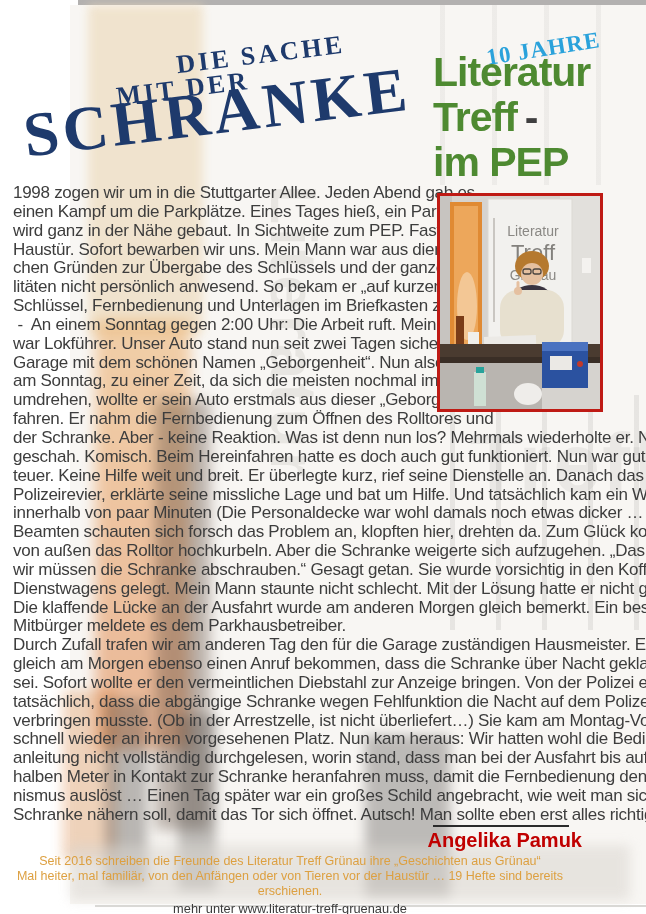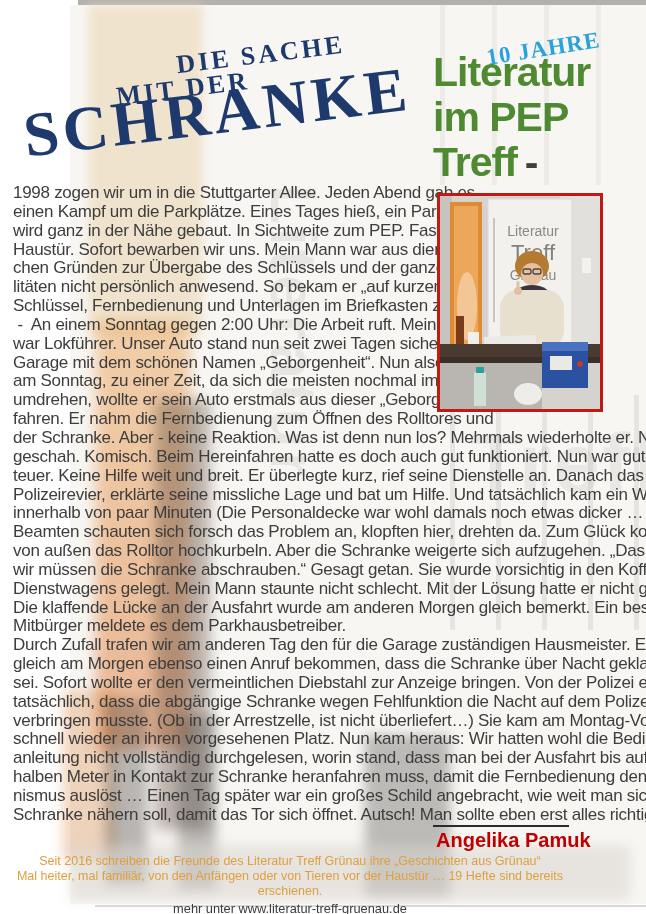--- a/index.html
+++ b/index.html
@@ -87,8 +87,8 @@
 
   <div class="abs brand">
     <div>Literatur</div>
+    <div><span>Treff</span><span class="dash">-</span></div>
     <div>im PEP</div>
-    <div><span>Treff</span><span class="dash">-</span></div>
   </div>
 
   <div class="abs photo">

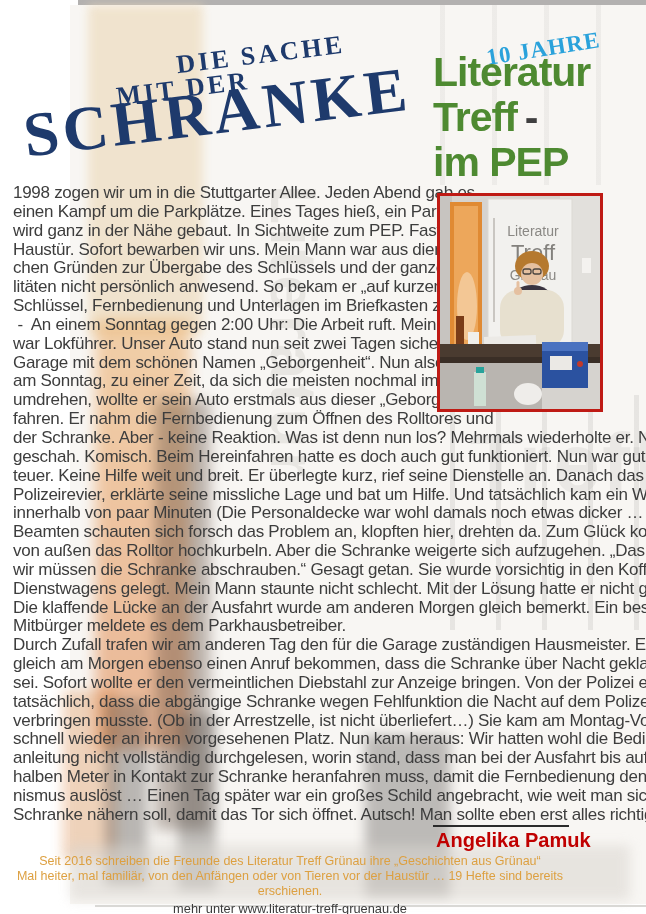--- a/index.html
+++ b/index.html
@@ -51,8 +51,8 @@
 
   
   .author-rule{left:433px;top:825px;width:136px;height:0;border-top:2px solid #2b2b2b;z-index:5;}
-  .author-name{left:420px;top:829px;width:162px;text-align:left;font-size:20px;font-weight:bold;
-               color:#c00000;z-index:5;margin-left:16px;}
+  .author-name{left:420px;top:829px;width:162px;text-align:right;font-size:20px;font-weight:bold;
+               color:#c00000;z-index:5;}
 
   
   .footer{left:0;top:854px;width:580px;text-align:center;z-index:5;}

